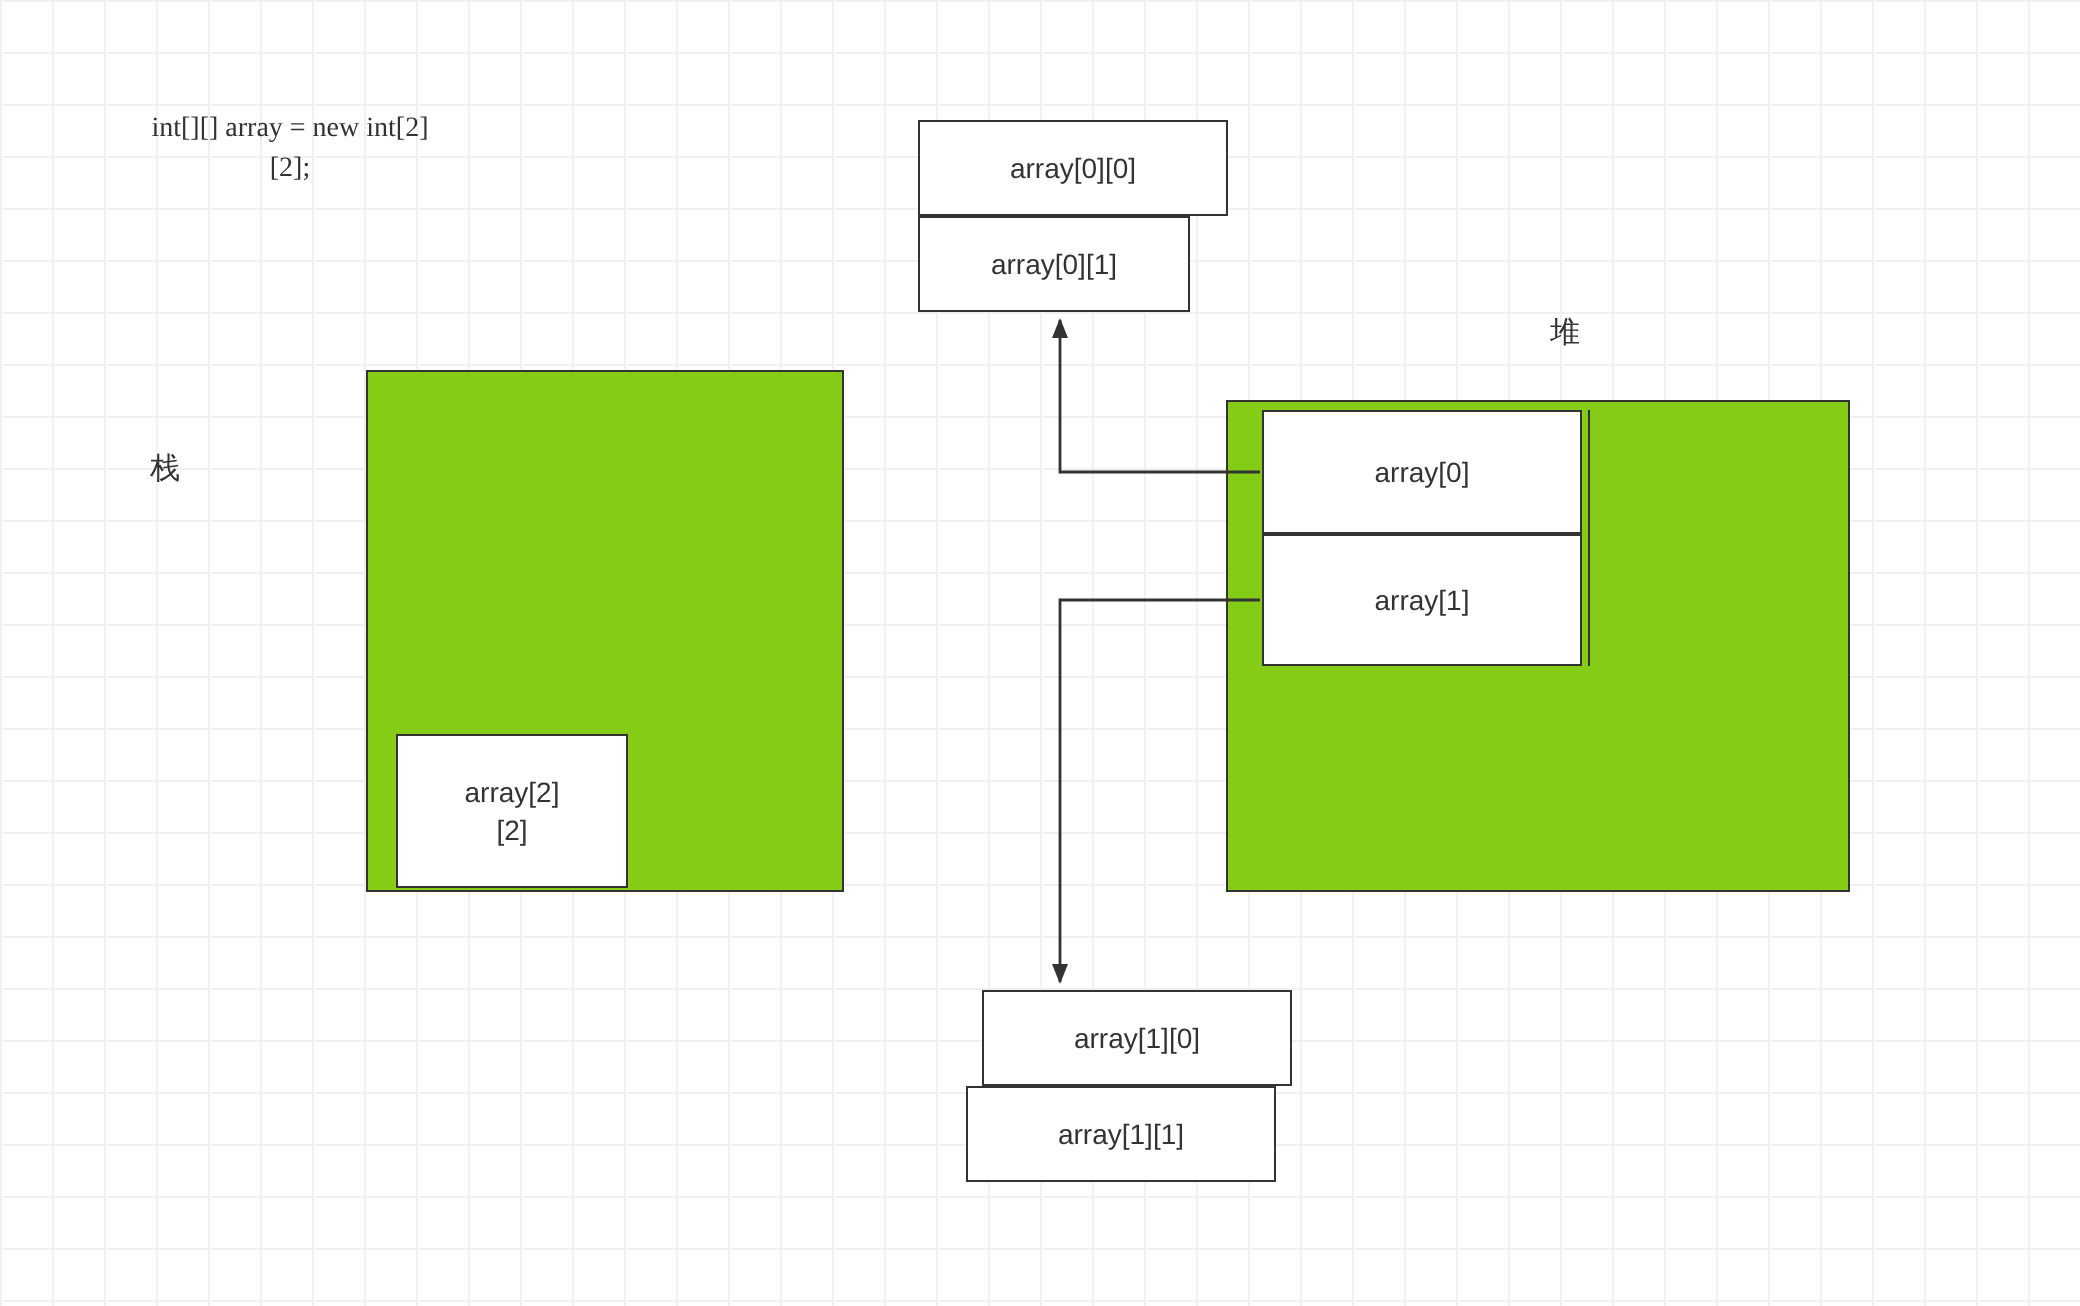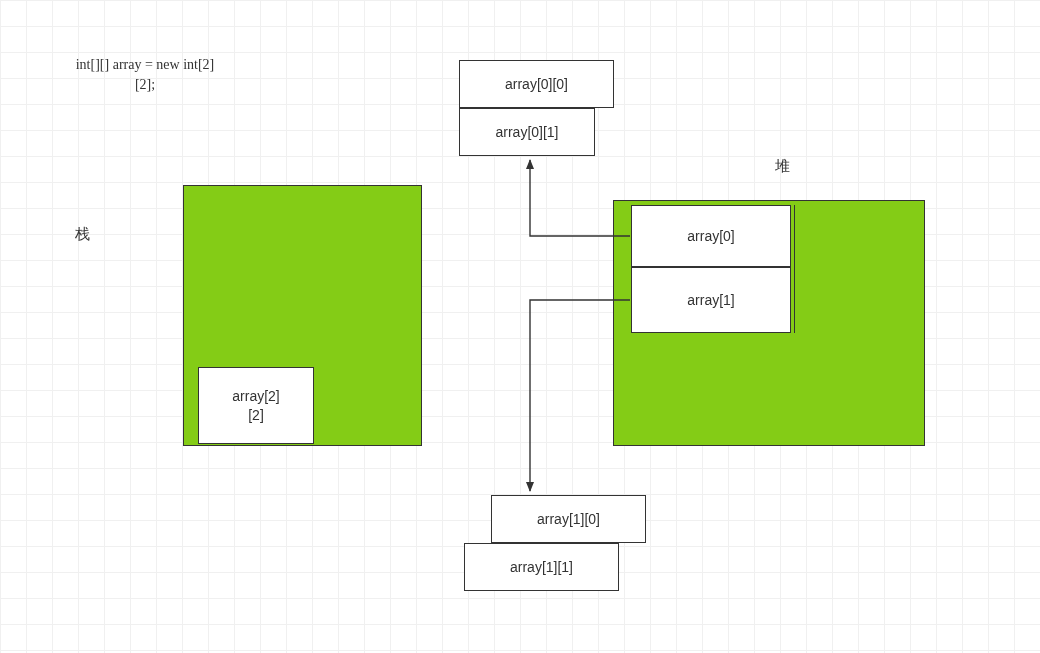--- a/index.html
+++ b/index.html
@@ -103,7 +103,7 @@
   <div class="box" style="left:459px; top:495px; width:155px; height:48px;margin-left:32px;">
     <span>array[1][0]</span>
   </div>
-  <div class="box" style="left:464px; top:543px; width:155px; height:48px;">
+  <div class="box" style="left:483px; top:543px; width:155px; height:48px;">
     <span>array[1][1]</span>
   </div>
 

